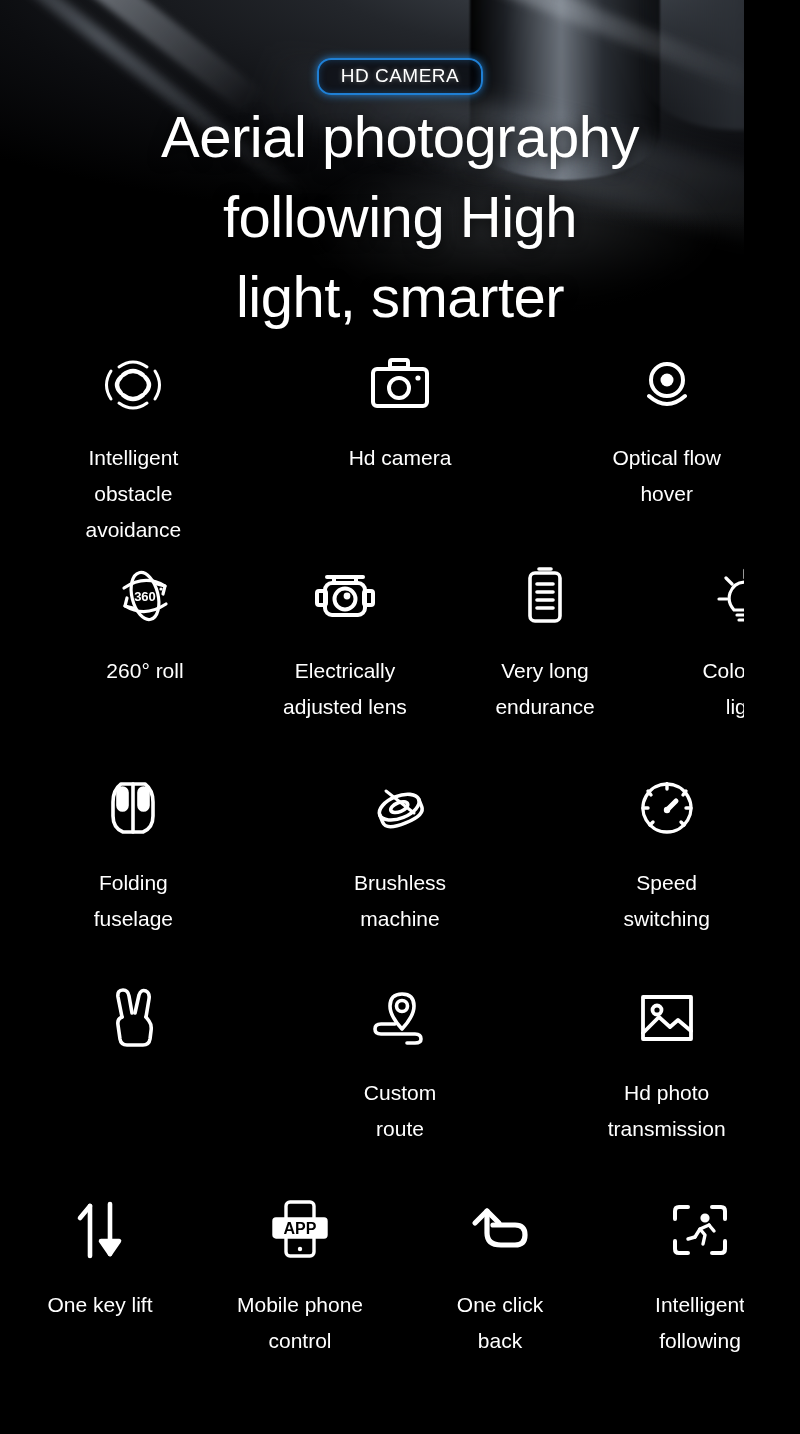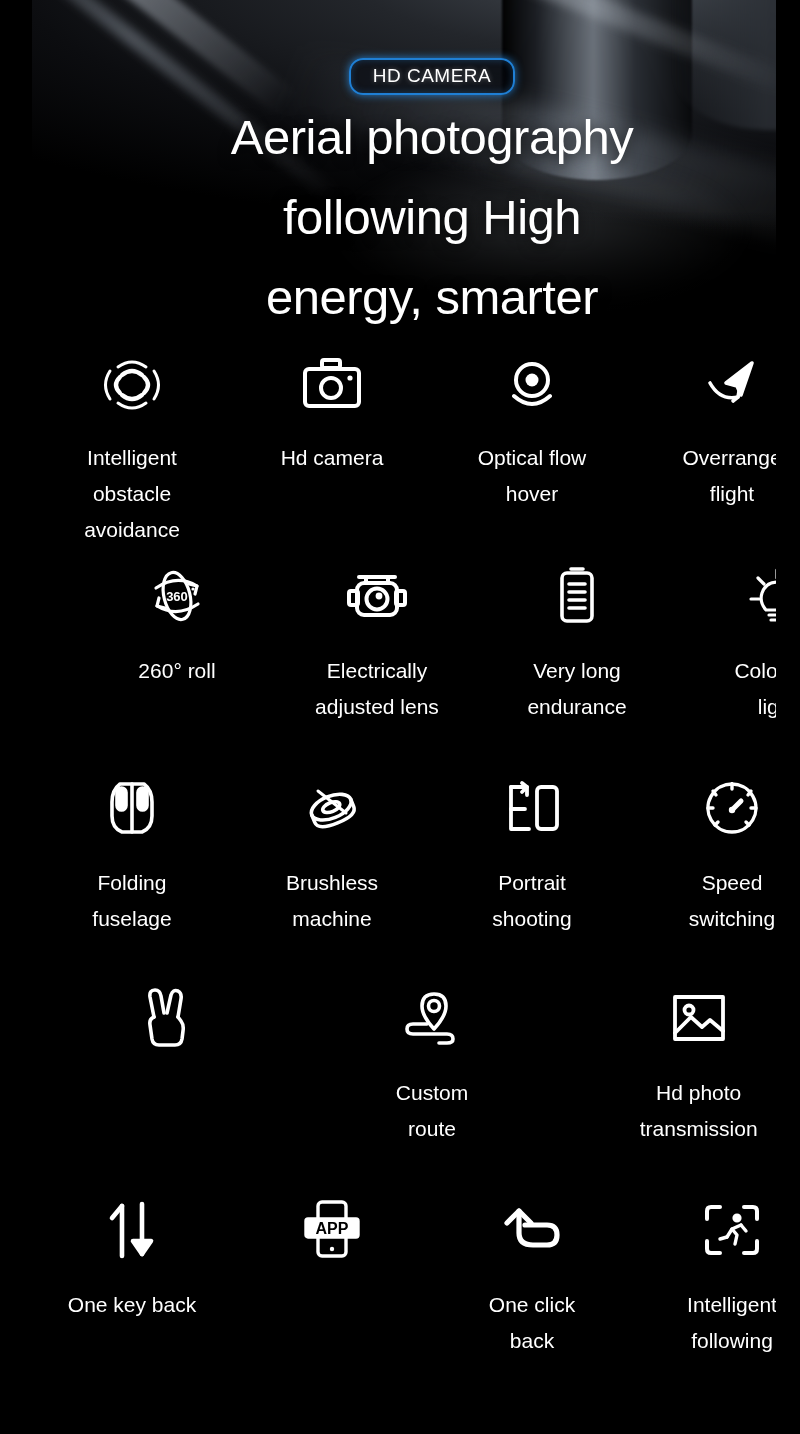--- a/index.html
+++ b/index.html
@@ -9,7 +9,7 @@
     font-family:"Liberation Sans", sans-serif;
     overflow:hidden;
   }
-  .page{position:relative;width:744px;height:1434px;background:#000;overflow:hidden;margin-left:32px;}
+  .page{position:relative;width:744px;height:1434px;background:#000;overflow:hidden;}
 
   
   .hero-bg{position:absolute;left:0;top:0;width:800px;height:360px;overflow:hidden;}

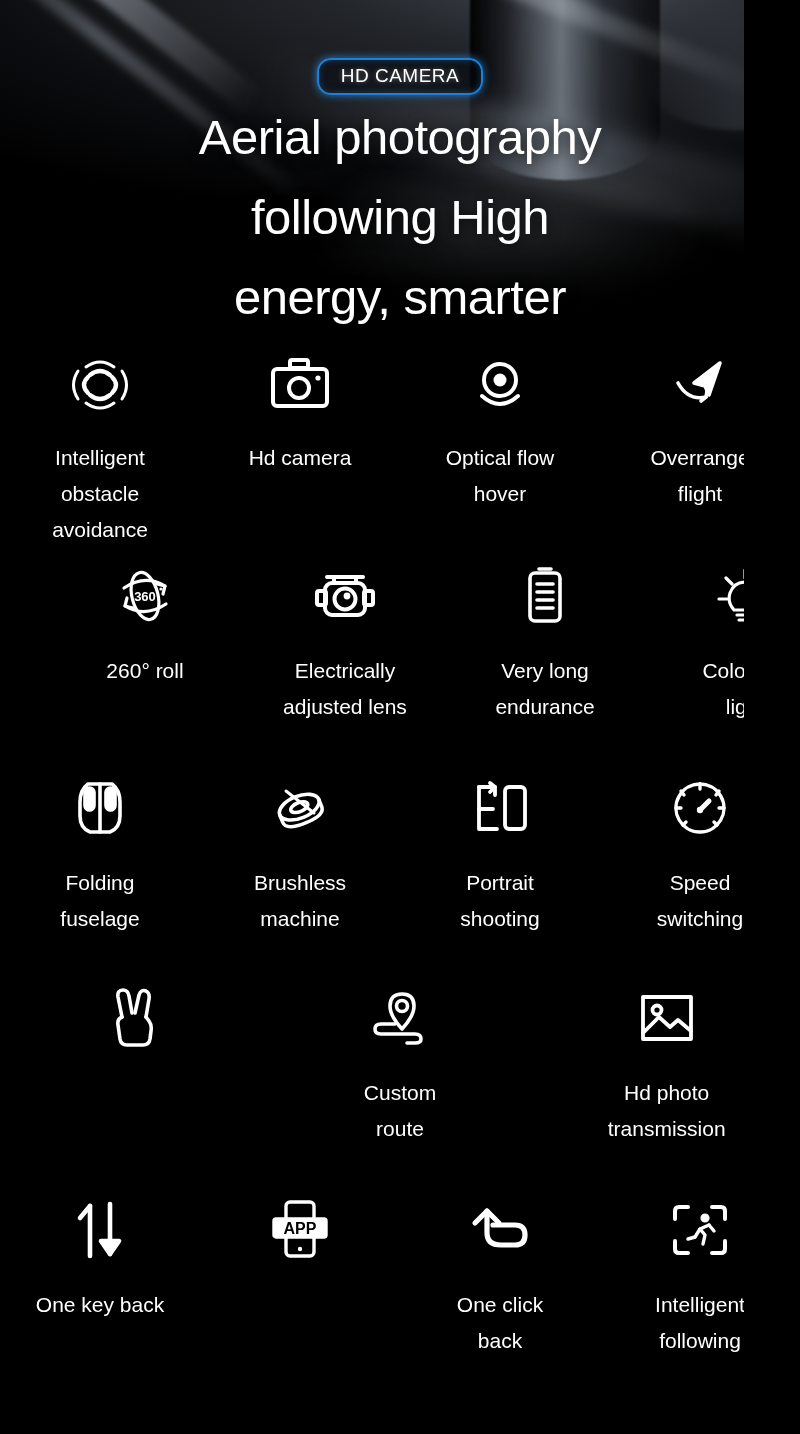--- a/index.html
+++ b/index.html
@@ -56,7 +56,7 @@
 
   
   .headline{position:absolute;left:0;top:97px;width:800px;z-index:4;text-align:center;
-    color:#fff;font-size:49px;line-height:80px;font-weight:400;letter-spacing:-.5px;
+    color:#fff;font-size:58px;line-height:80px;font-weight:400;letter-spacing:-.5px;
     text-shadow:0 2px 14px rgba(0,0,0,.85);}
   .headline .ln{display:block;white-space:nowrap;}
 

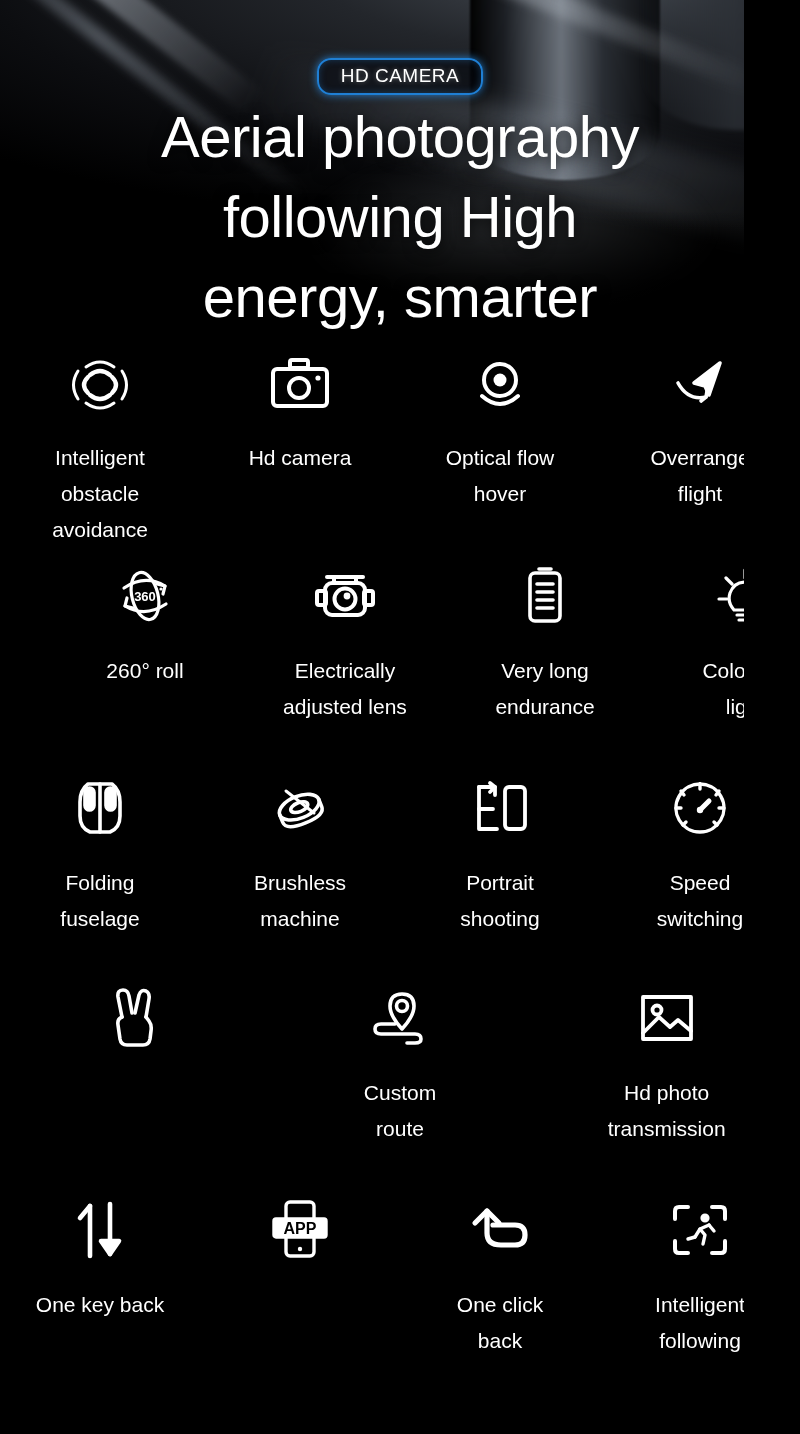--- a/index.html
+++ b/index.html
@@ -100,7 +100,7 @@
   <div class="headline">
     <span class="ln">Aerial photography</span>
     <span class="ln">following High</span>
-    <span class="ln">energy, smarter</span>
+    <span class="ln">light, smarter</span>
   </div>
 
   <div class="grid">

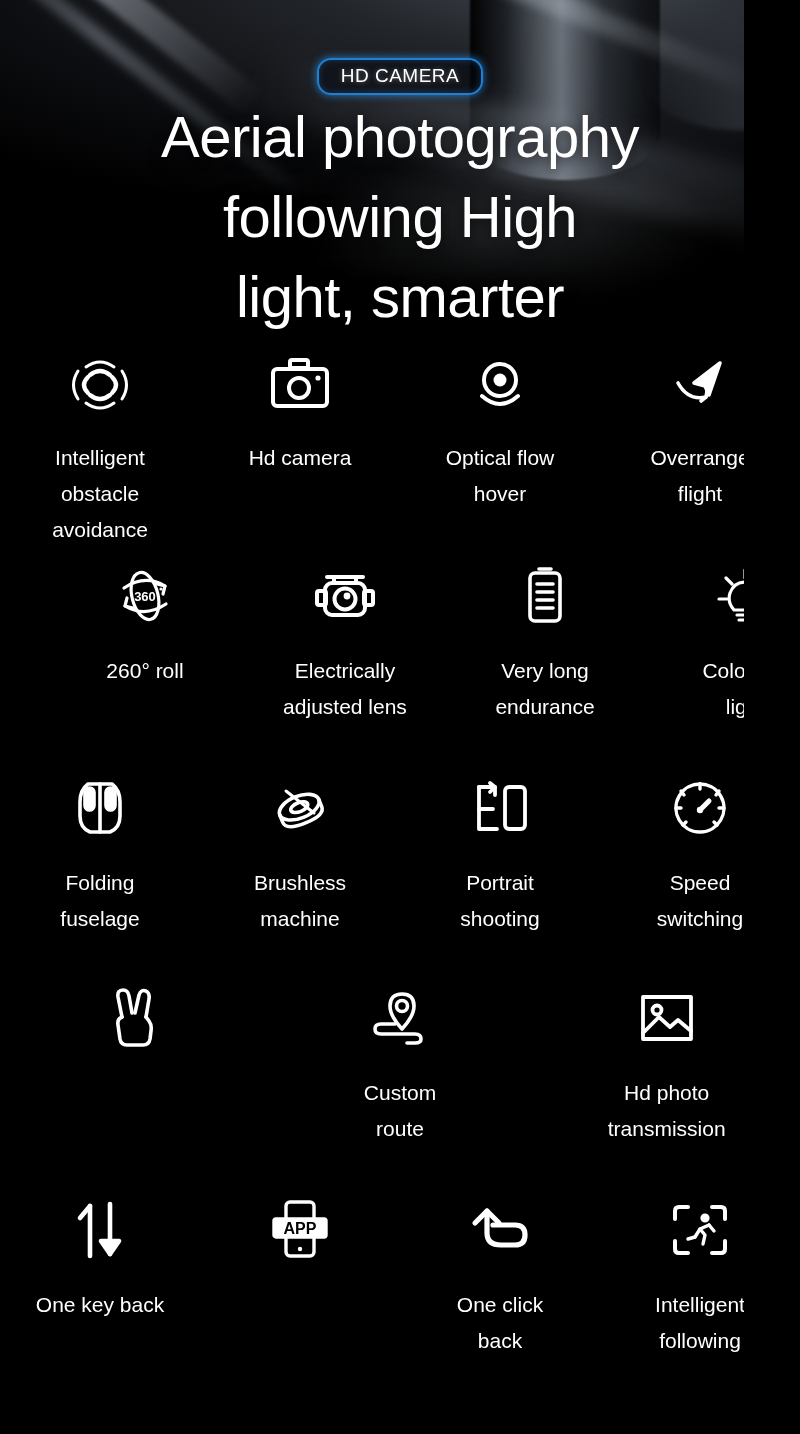--- a/index.html
+++ b/index.html
@@ -145,16 +145,6 @@
         <div class="label">Optical flow<br>hover</div>
       </div>
 
-      <div class="cell">
-        <div class="icon">
-          <svg width="64" height="56" viewBox="0 0 64 56" fill="none" stroke="#fff" stroke-width="3.6" stroke-linejoin="round" stroke-linecap="round">
-            <path d="M52 6 L26 26 L37 29 L41 38 Z" fill="#fff"></path>
-            <path d="M10 26 Q20 44 38 40"></path>
-            <path d="M38 40 L33 44 M38 40 L39 34"></path>
-          </svg>
-        </div>
-        <div class="label">Overrange<br>flight</div>
-      </div>
     </div>
 
     <div class="row row-2">

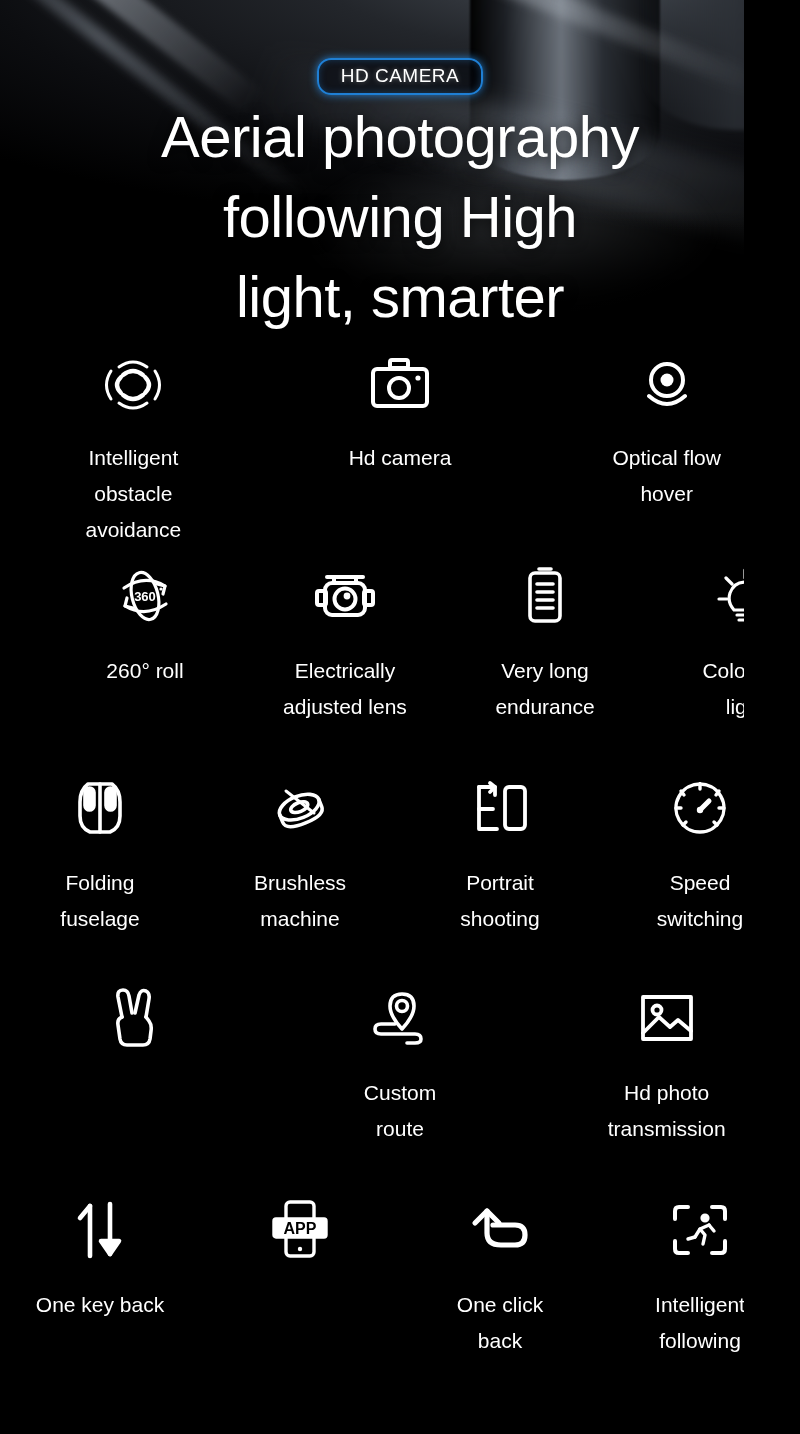--- a/index.html
+++ b/index.html
@@ -230,18 +230,6 @@
         <div class="label">Brushless<br>machine</div>
       </div>
 
-      <div class="cell">
-        <div class="icon">
-          <svg width="62" height="58" viewBox="0 0 62 58" fill="none" stroke="#fff" stroke-width="3.8" stroke-linecap="round" stroke-linejoin="round">
-            <rect x="36" y="8" width="20" height="42" rx="4"></rect>
-            <path d="M10 8 H26 L26 16"></path>
-            <path d="M26 8 L21 4 M26 8 L21 13"></path>
-            <path d="M10 8 V50 H28"></path>
-            <path d="M10 30 H24"></path>
-          </svg>
-        </div>
-        <div class="label">Portrait<br>shooting</div>
-      </div>
 
       <div class="cell">
         <div class="icon">

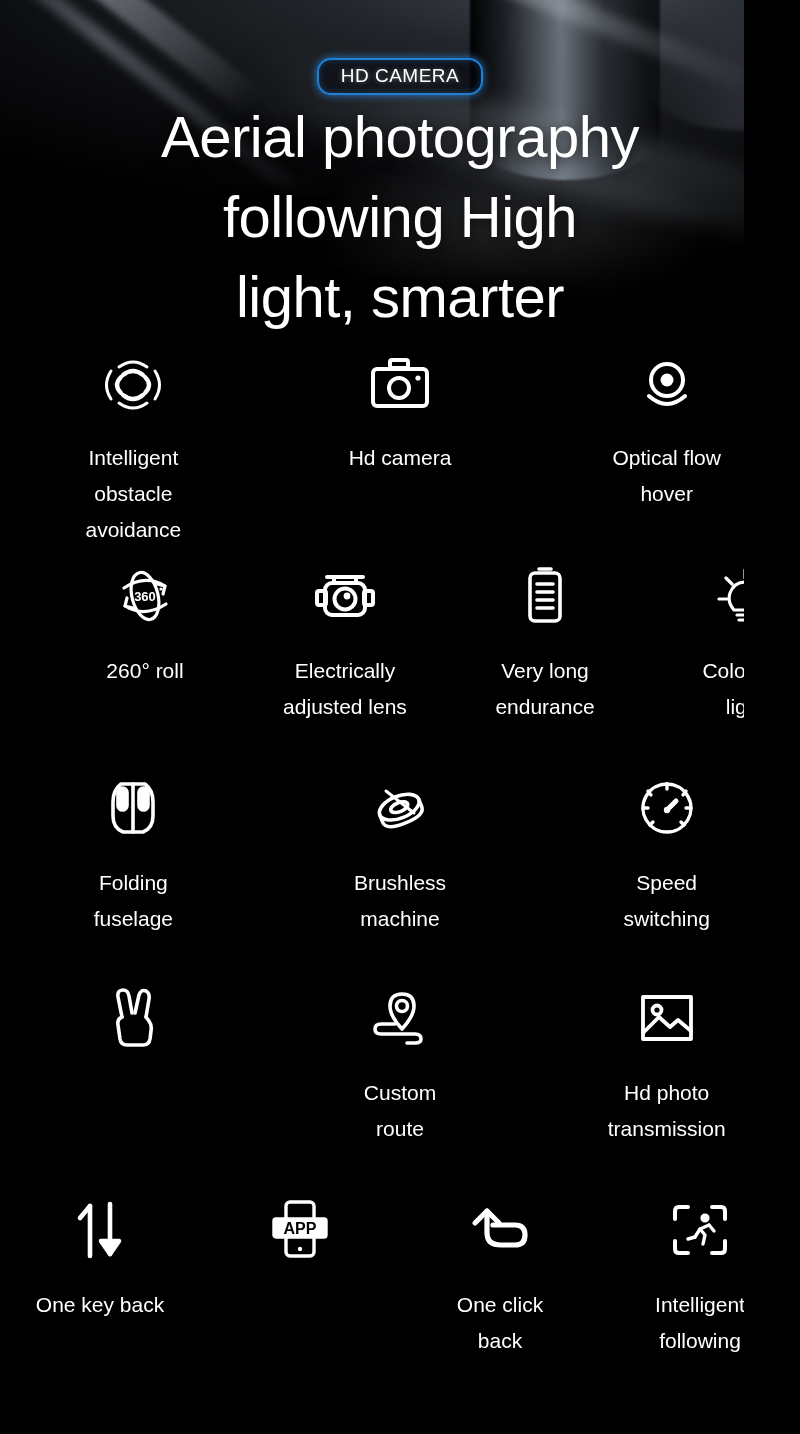--- a/index.html
+++ b/index.html
@@ -289,7 +289,7 @@
             <path d="M29 41 L38 54 L47 41 Z" fill="#fff" stroke="#fff"></path>
           </svg>
         </div>
-        <div class="label">One key back</div>
+        <div class="label">One key lift</div>
       </div>
 
       <div class="cell">

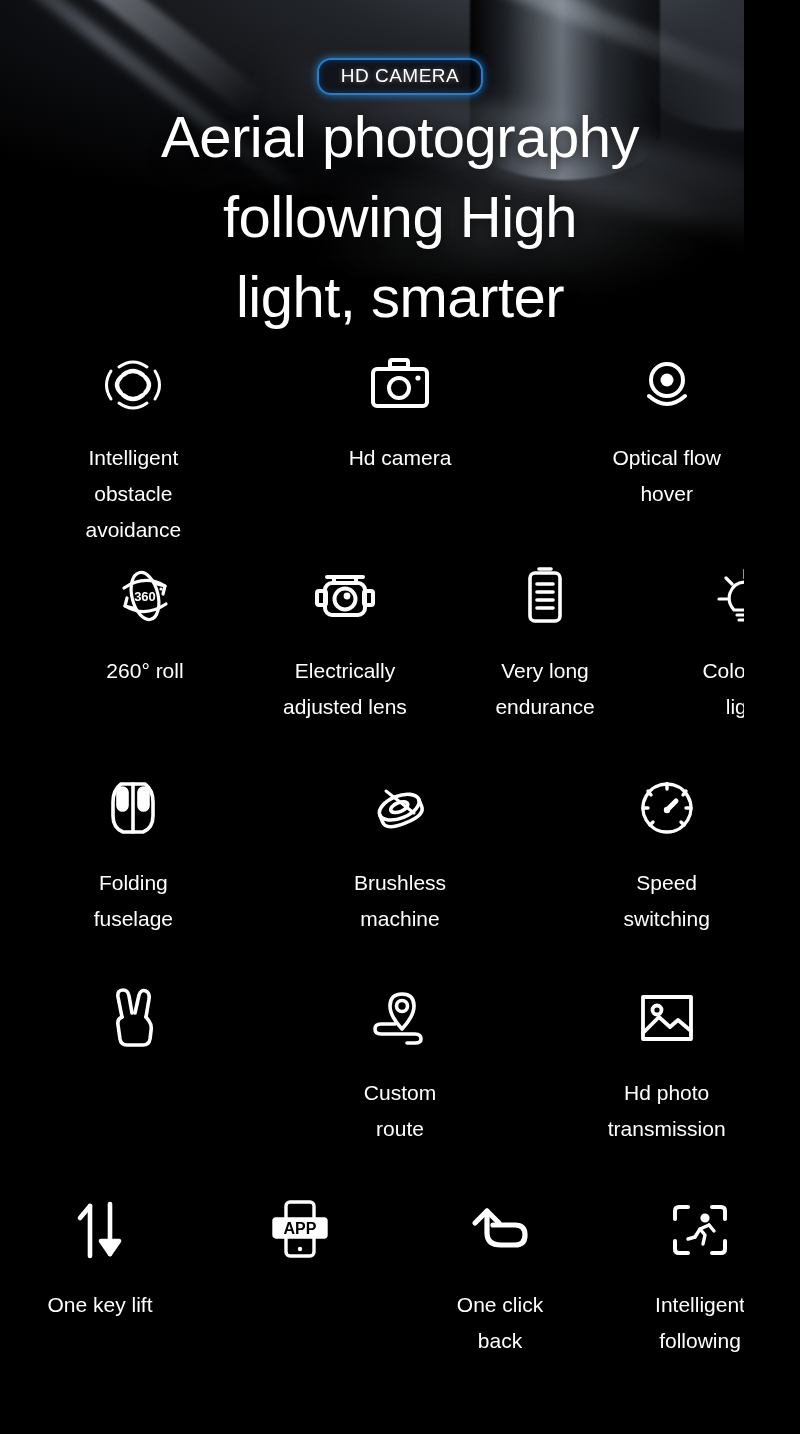--- a/index.html
+++ b/index.html
@@ -301,6 +301,7 @@
             <circle cx="29" cy="51" r="2.2" fill="#fff" stroke="none"></circle>
           </svg>
         </div>
+        <div class="label">Mobile phone<br>control</div>
       </div>
 
       <div class="cell">

